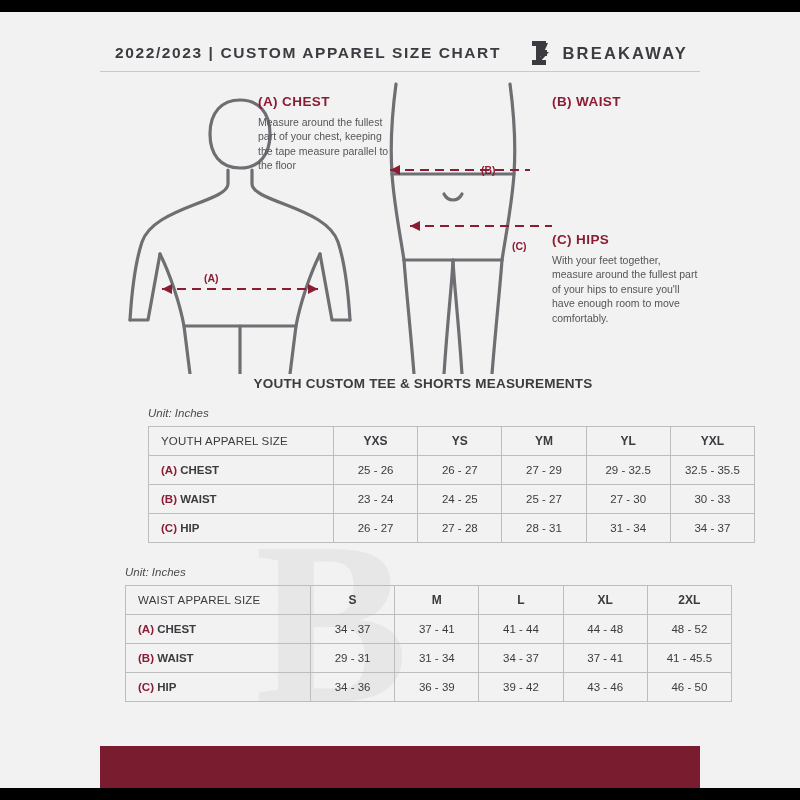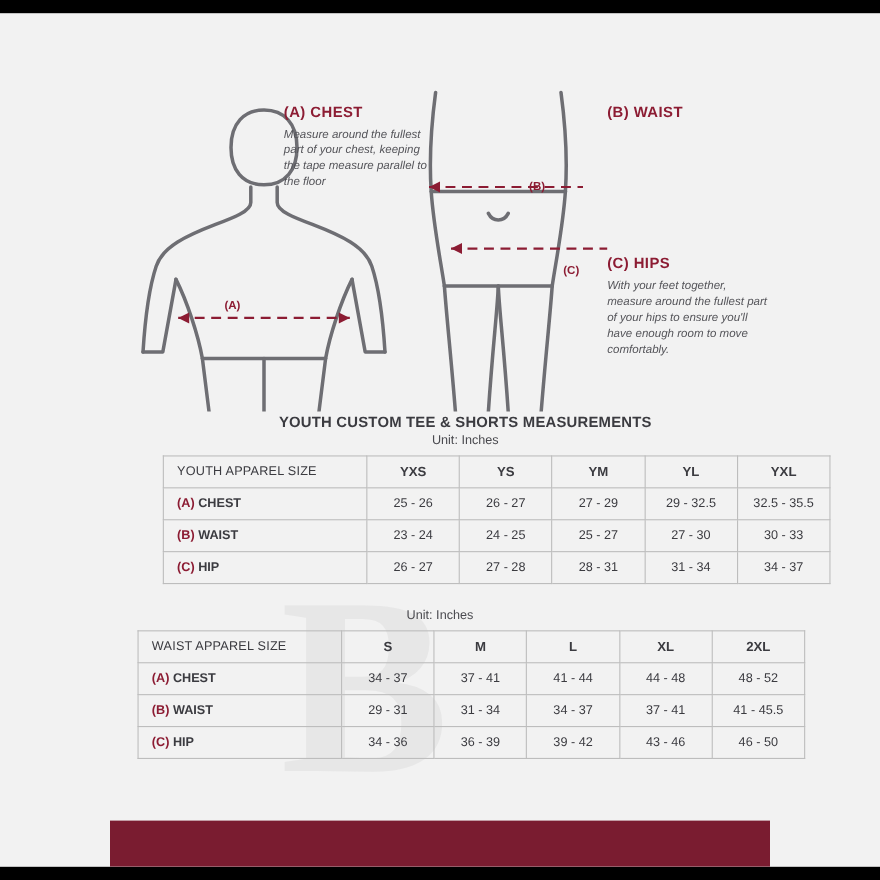--- a/index.html
+++ b/index.html
@@ -198,6 +198,19 @@
 
     <div class="watermark">B</div>
 
+    <div class="header">
+      <div class="header-title">2022/2023  |  CUSTOM APPAREL SIZE CHART</div>
+      <div class="brand-wrap">
+        <span class="brand-mark">
+          <svg width="22" height="26" viewBox="0 0 22 26">
+            <path d="M4 1 L18 1 L18 6 L12 6 L12 10 L19 10 L19 16 L12 16 L12 20 L18 20 L18 25 L4 25 L4 20 L8 20 L8 6 L4 6 Z" fill="#3b3b40"></path>
+            <path d="M11 3 L20 3 L16 12 L21 12 L10 24 L13 14 L8 14 Z" fill="#3b3b40"></path>
+          </svg>
+        </span>
+        <span class="brand-name">BREAKAWAY</span>
+      </div>
+      <div class="header-rule"></div>
+    </div>
 
     <div class="illus">
       <svg width="600" height="300" viewBox="0 0 600 300">

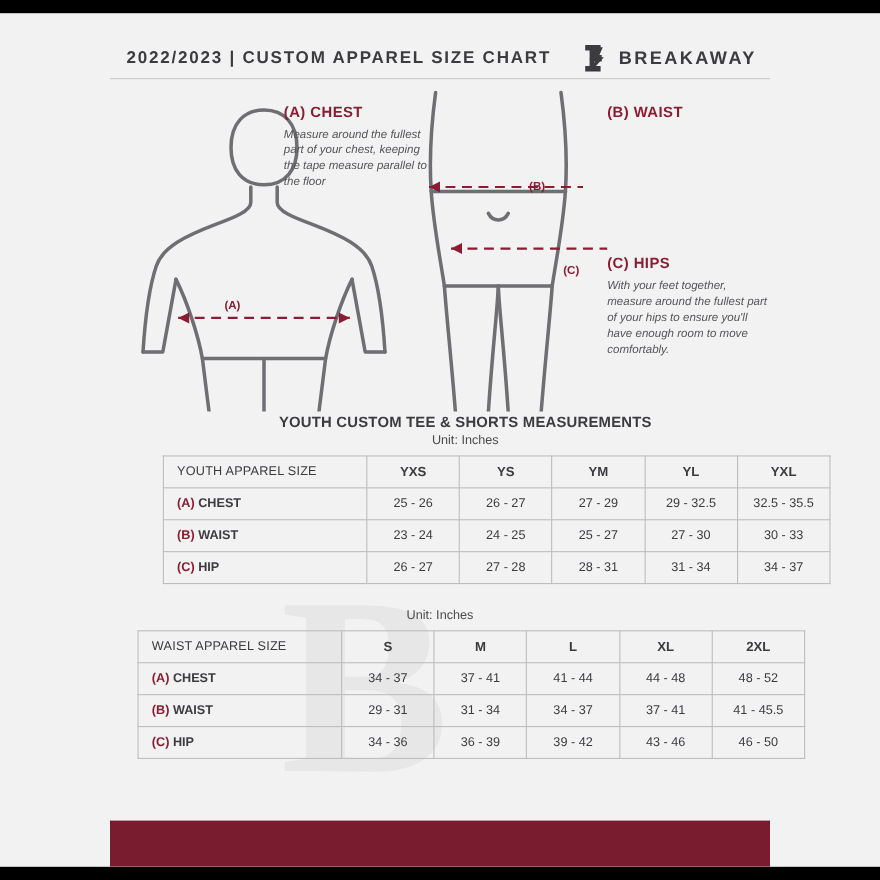--- a/index.html
+++ b/index.html
@@ -103,7 +103,6 @@
   }
   .note-body {
     font-size: 10.5px;
-    font-style: italic;
     line-height: 1.38;
     color: #55555a;
   }

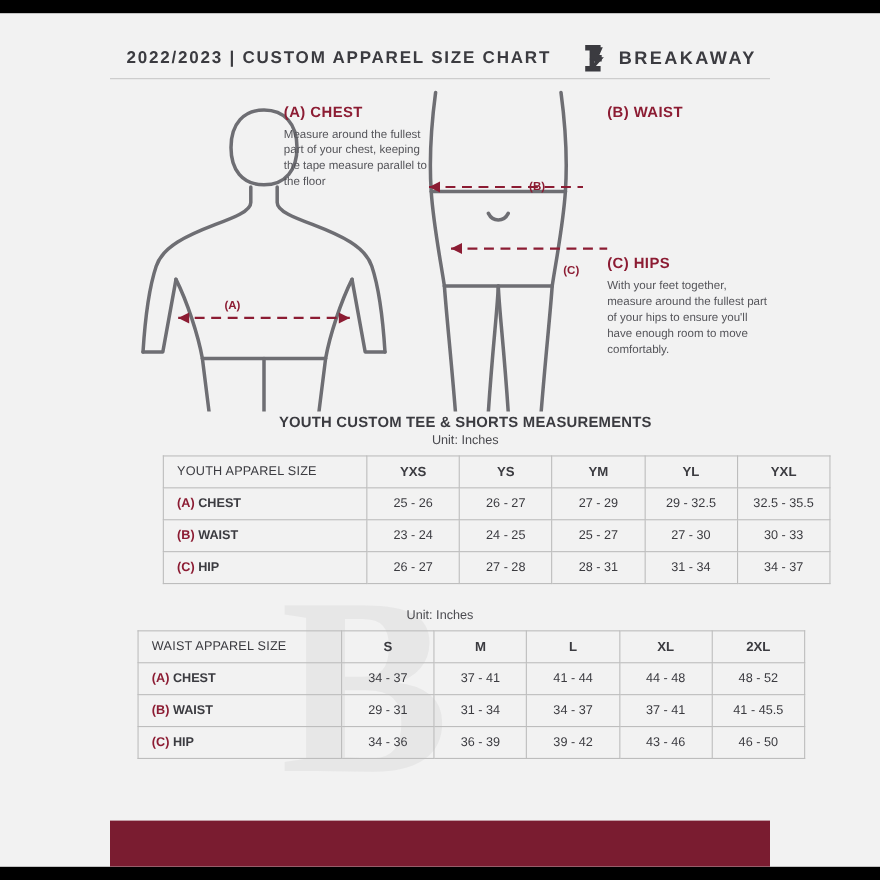--- a/index.html
+++ b/index.html
@@ -134,10 +134,10 @@
     letter-spacing: 0.2px;
   }
   .sec-unit {
-    text-align: center;
     font-size: 11.5px;
+    font-style: italic;
     color: #4a4a4f;
-    margin-top: 4px;
+    margin-top: 16px;
     margin-bottom: 7px;
   }
   table {

